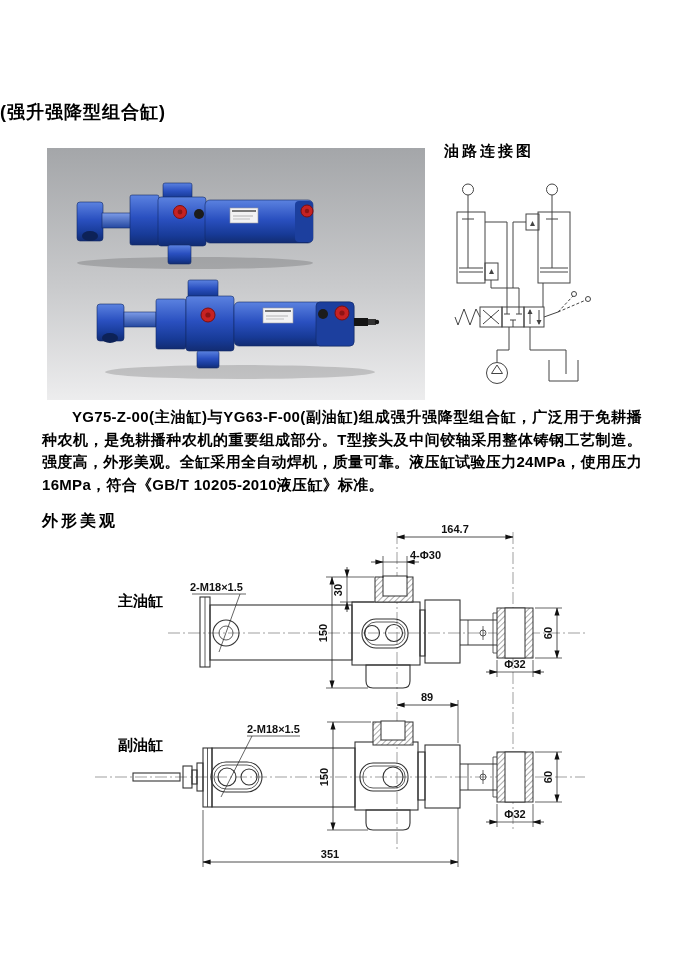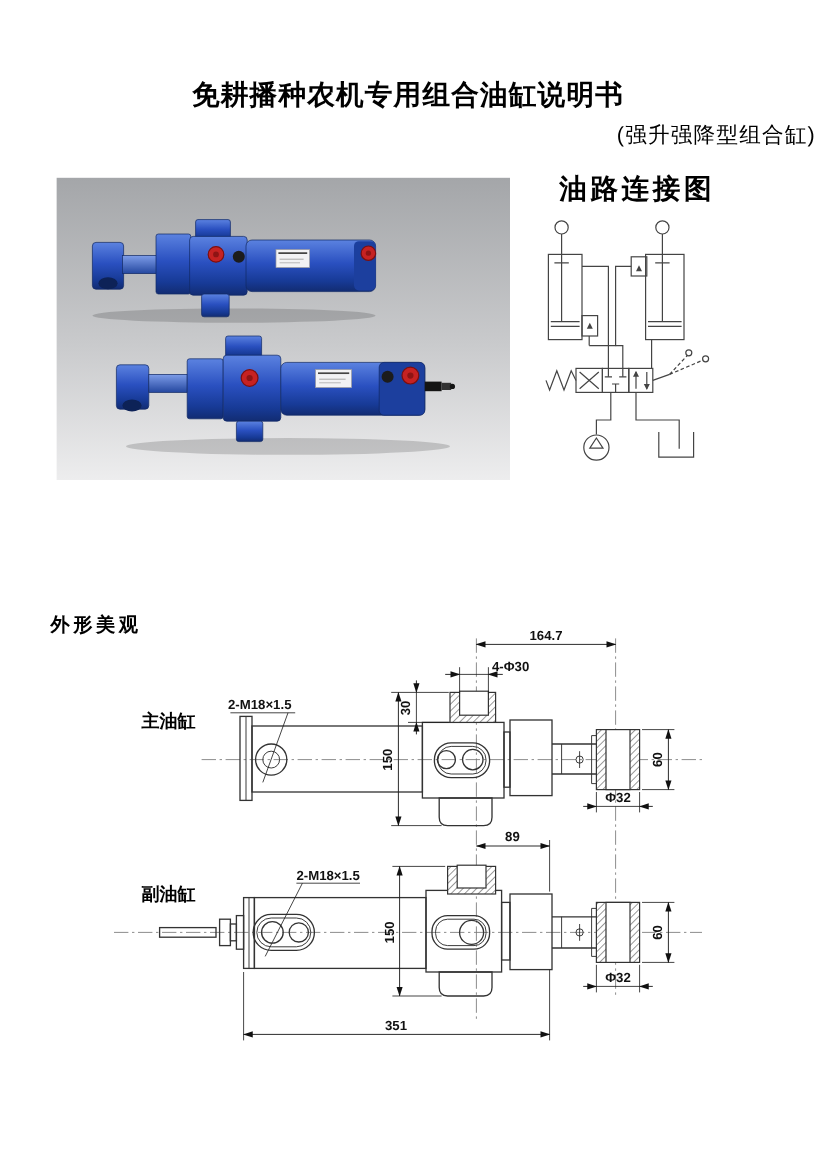--- a/index.html
+++ b/index.html
@@ -36,7 +36,6 @@
 
 <div class="page">
 
-  <div class="title">免耕播种农机专用组合油缸说明书</div>
   <div class="subtitle">(强升强降型组合缸)</div>
 
   <div class="photo">

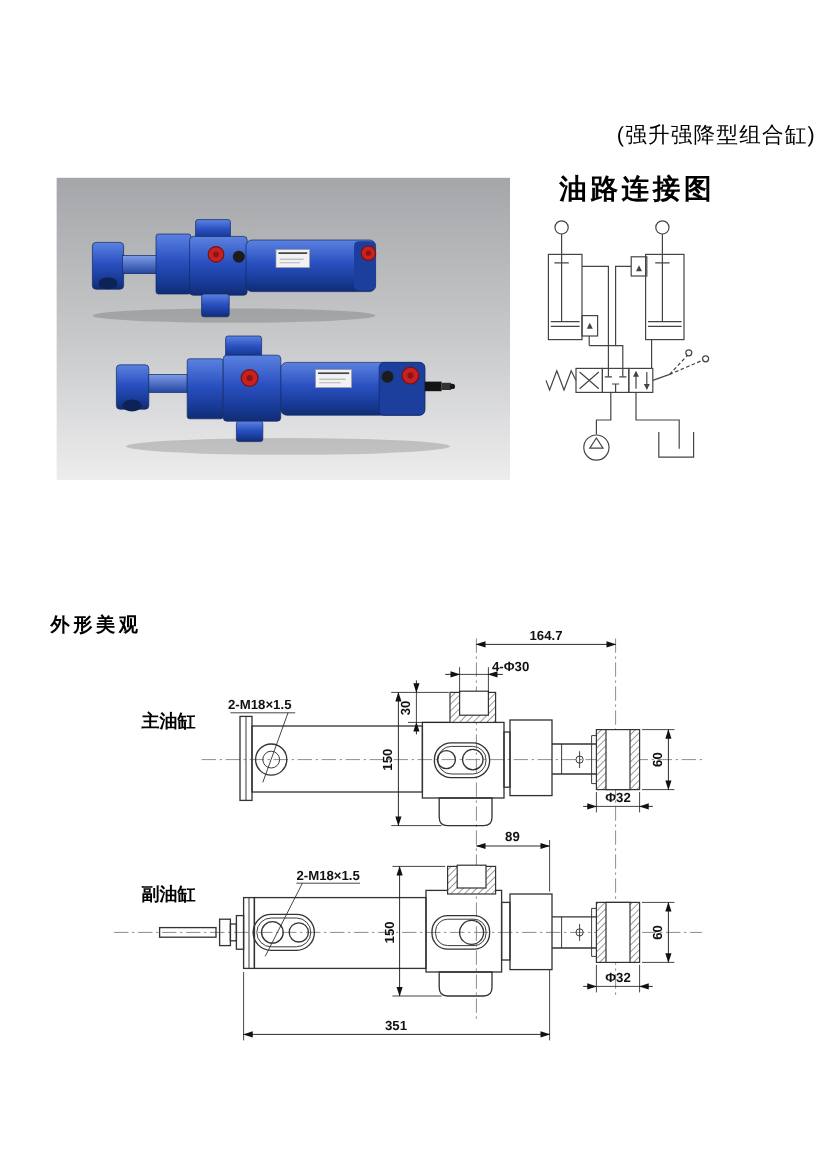--- a/index.html
+++ b/index.html
@@ -7,8 +7,8 @@
         font-family:"Liberation Sans",sans-serif;color:#000;}
   .title{position:absolute;left:0;top:64px;width:680px;text-align:center;
          font-size:23px;font-weight:bold;letter-spacing:1px;}
-  .subtitle{position:absolute;left:0;top:100px;width:680px;text-align:right;
-            font-size:18px;font-weight:normal;letter-spacing:1px;}
+  .subtitle{position:absolute;left:0;top:100px;width:680px;text-align:left;
+            font-size:18px;font-weight:bold;letter-spacing:1px;}
   .photo{position:absolute;left:47px;top:148px;width:378px;height:252px;}
   .circuit-heading{position:absolute;left:466px;top:142px;font-size:23px;
                    font-weight:bold;letter-spacing:3px;}

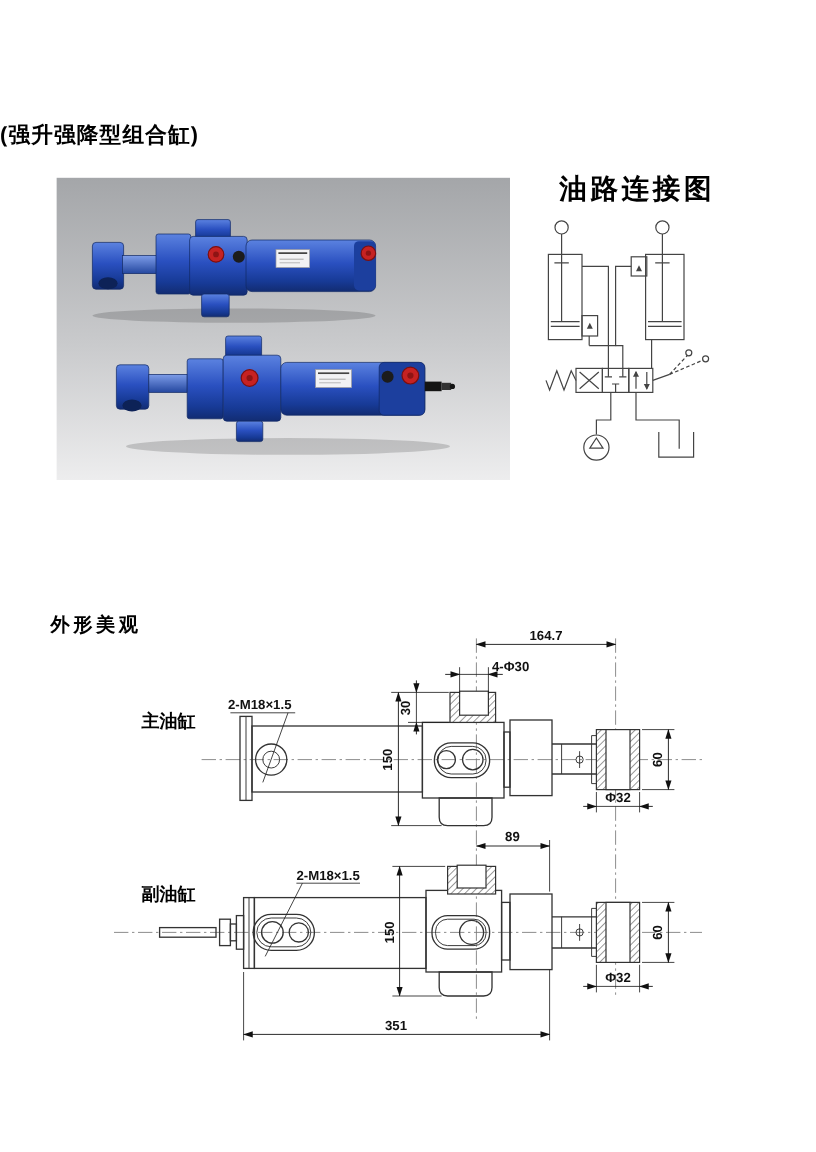--- a/index.html
+++ b/index.html
@@ -10,7 +10,7 @@
   .subtitle{position:absolute;left:0;top:100px;width:680px;text-align:left;
             font-size:18px;font-weight:bold;letter-spacing:1px;}
   .photo{position:absolute;left:47px;top:148px;width:378px;height:252px;}
-  .circuit-heading{position:absolute;left:466px;top:142px;font-size:23px;
+  .circuit-heading{position:absolute;left:444px;top:142px;font-size:15px;
                    font-weight:bold;letter-spacing:3px;}
   .circuit{position:absolute;left:435px;top:168px;width:245px;height:245px;}
   .desc{position:absolute;left:42px;top:406px;width:600px;margin:0;

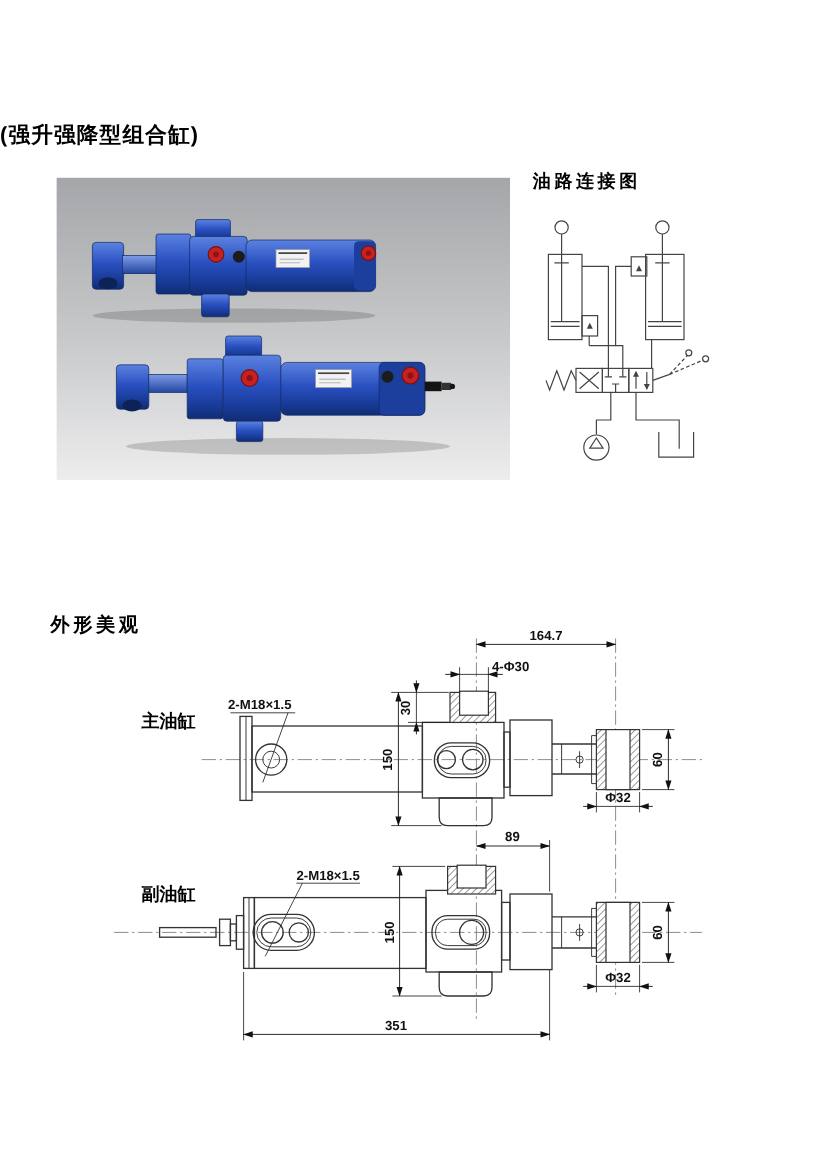--- a/index.html
+++ b/index.html
@@ -182,6 +182,7 @@
     </svg>
   </div>
 
+  <p class="desc">YG75-Z-00(主油缸)与YG63-F-00(副油缸)组成强升强降型组合缸，广泛用于免耕播种农机，是免耕播种农机的重要组成部分。T型接头及中间铰轴采用整体铸钢工艺制造。强度高，外形美观。全缸采用全自动焊机，质量可靠。液压缸试验压力24MPa，使用压力16MPa，符合《GB/T 10205-2010液压缸》标准。</p>
 
   <div class="outline-heading">外形美观</div>
 

